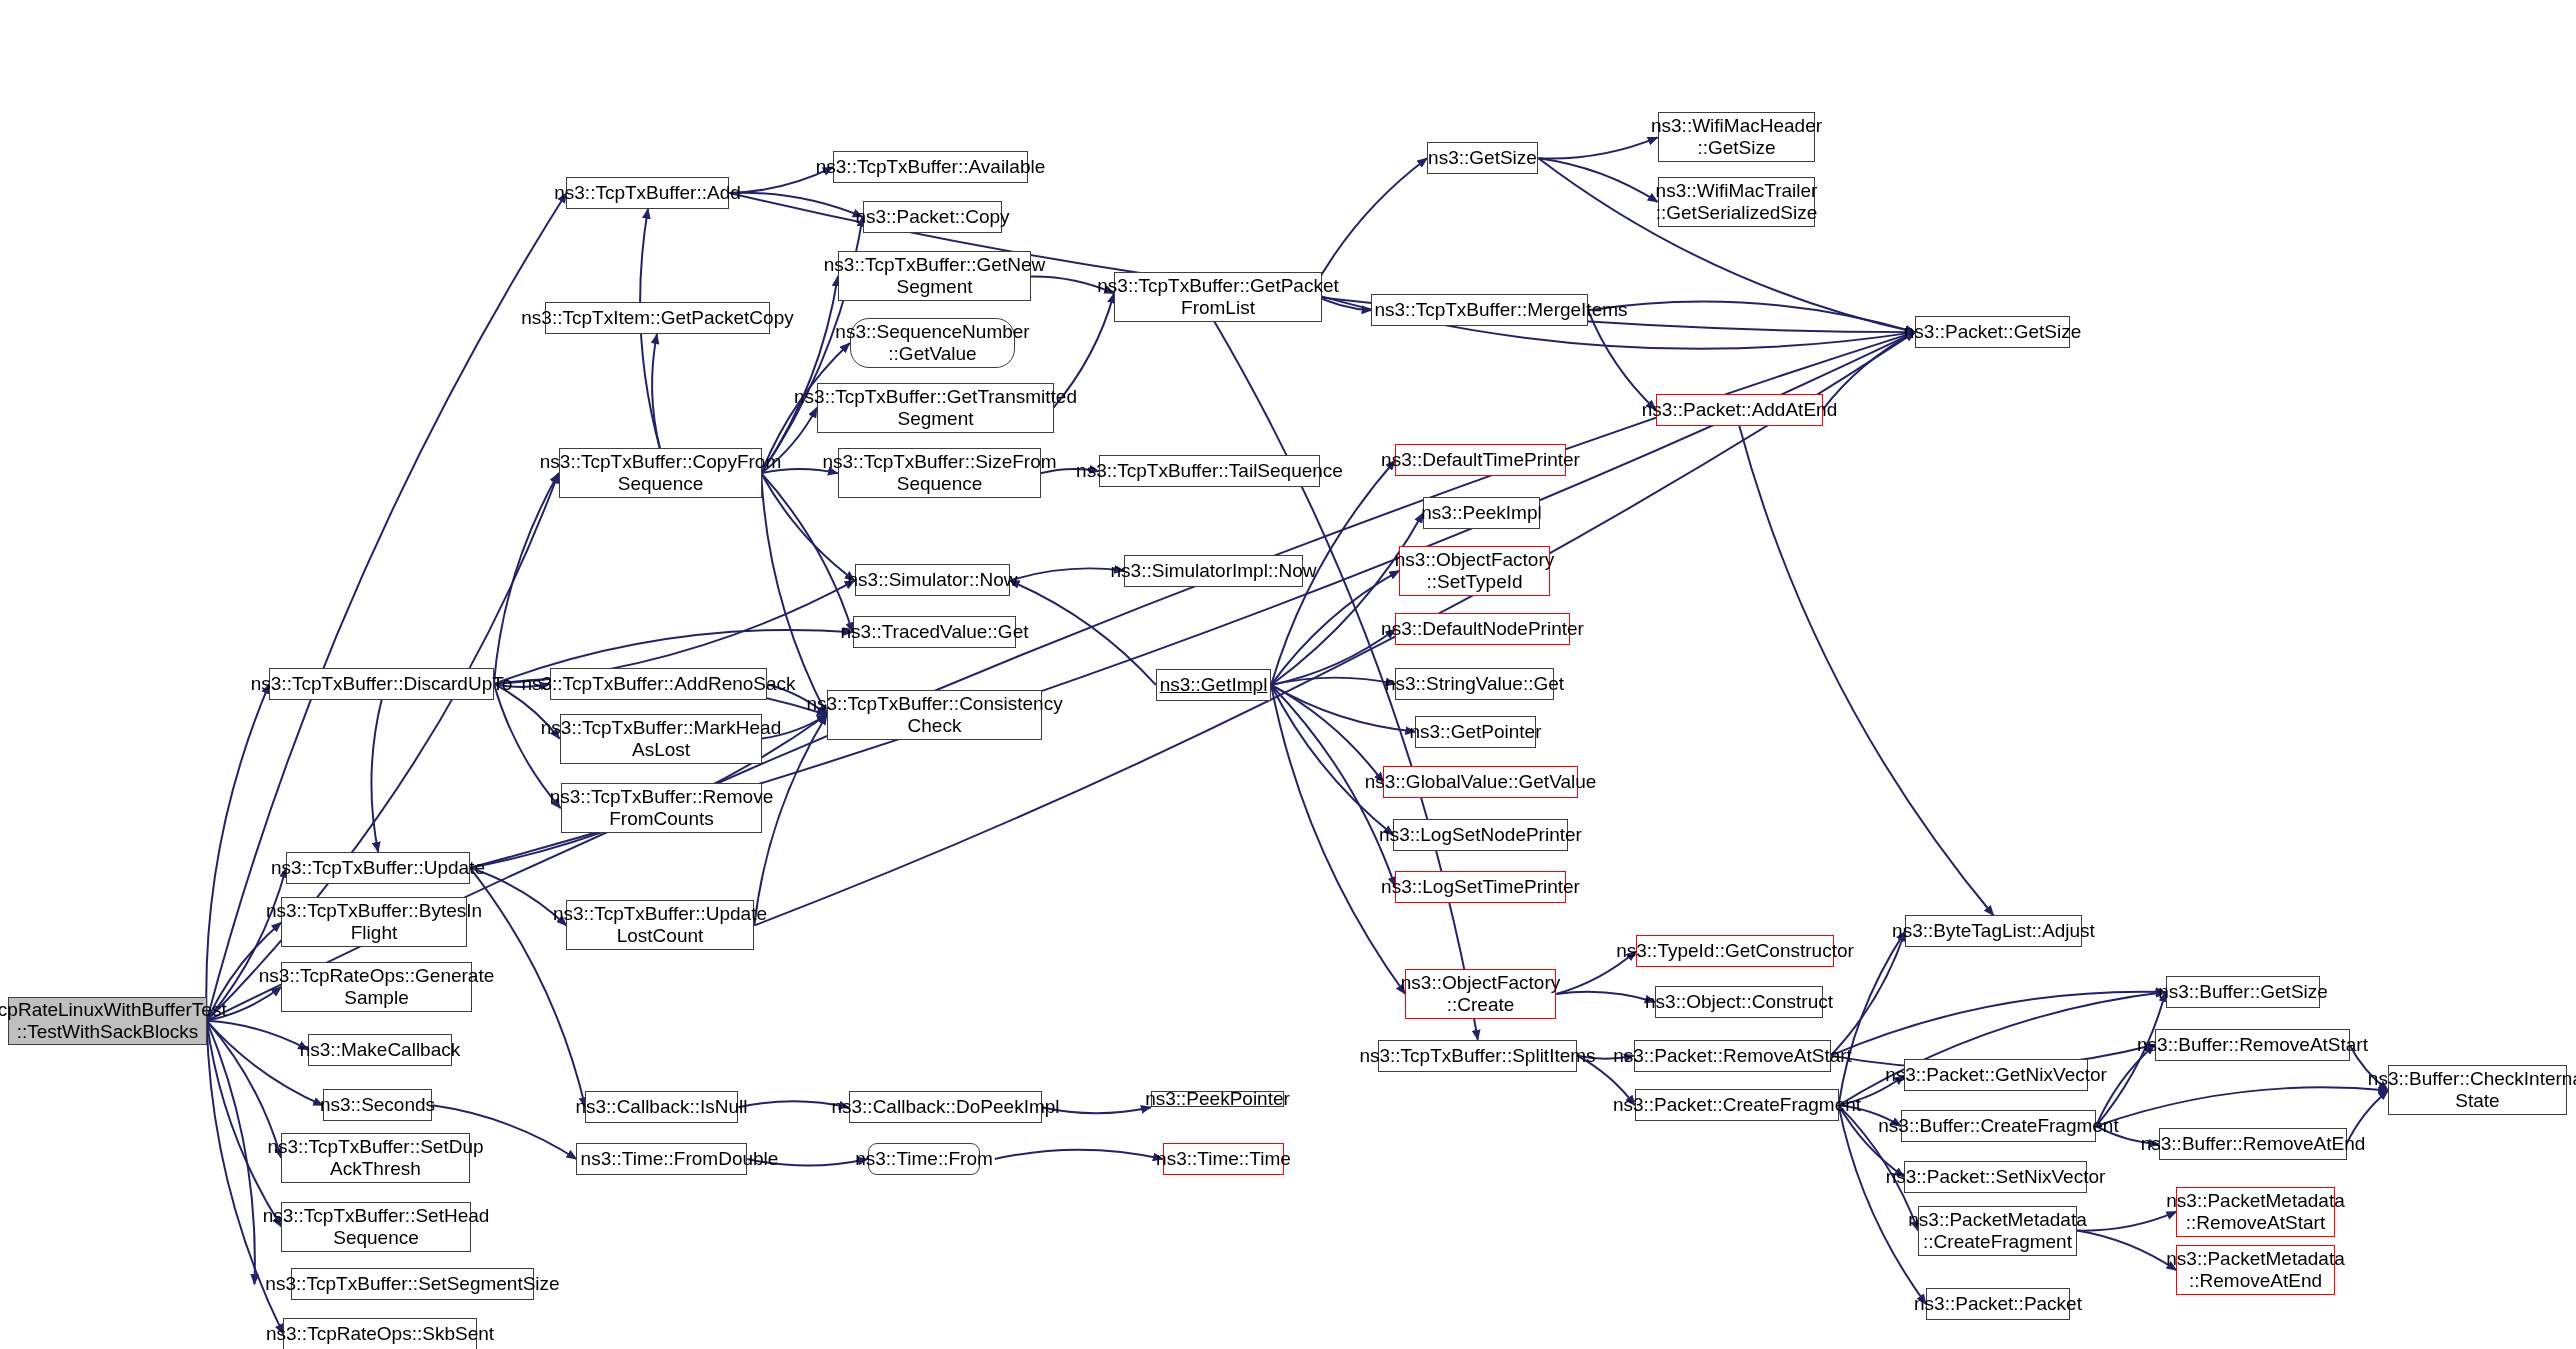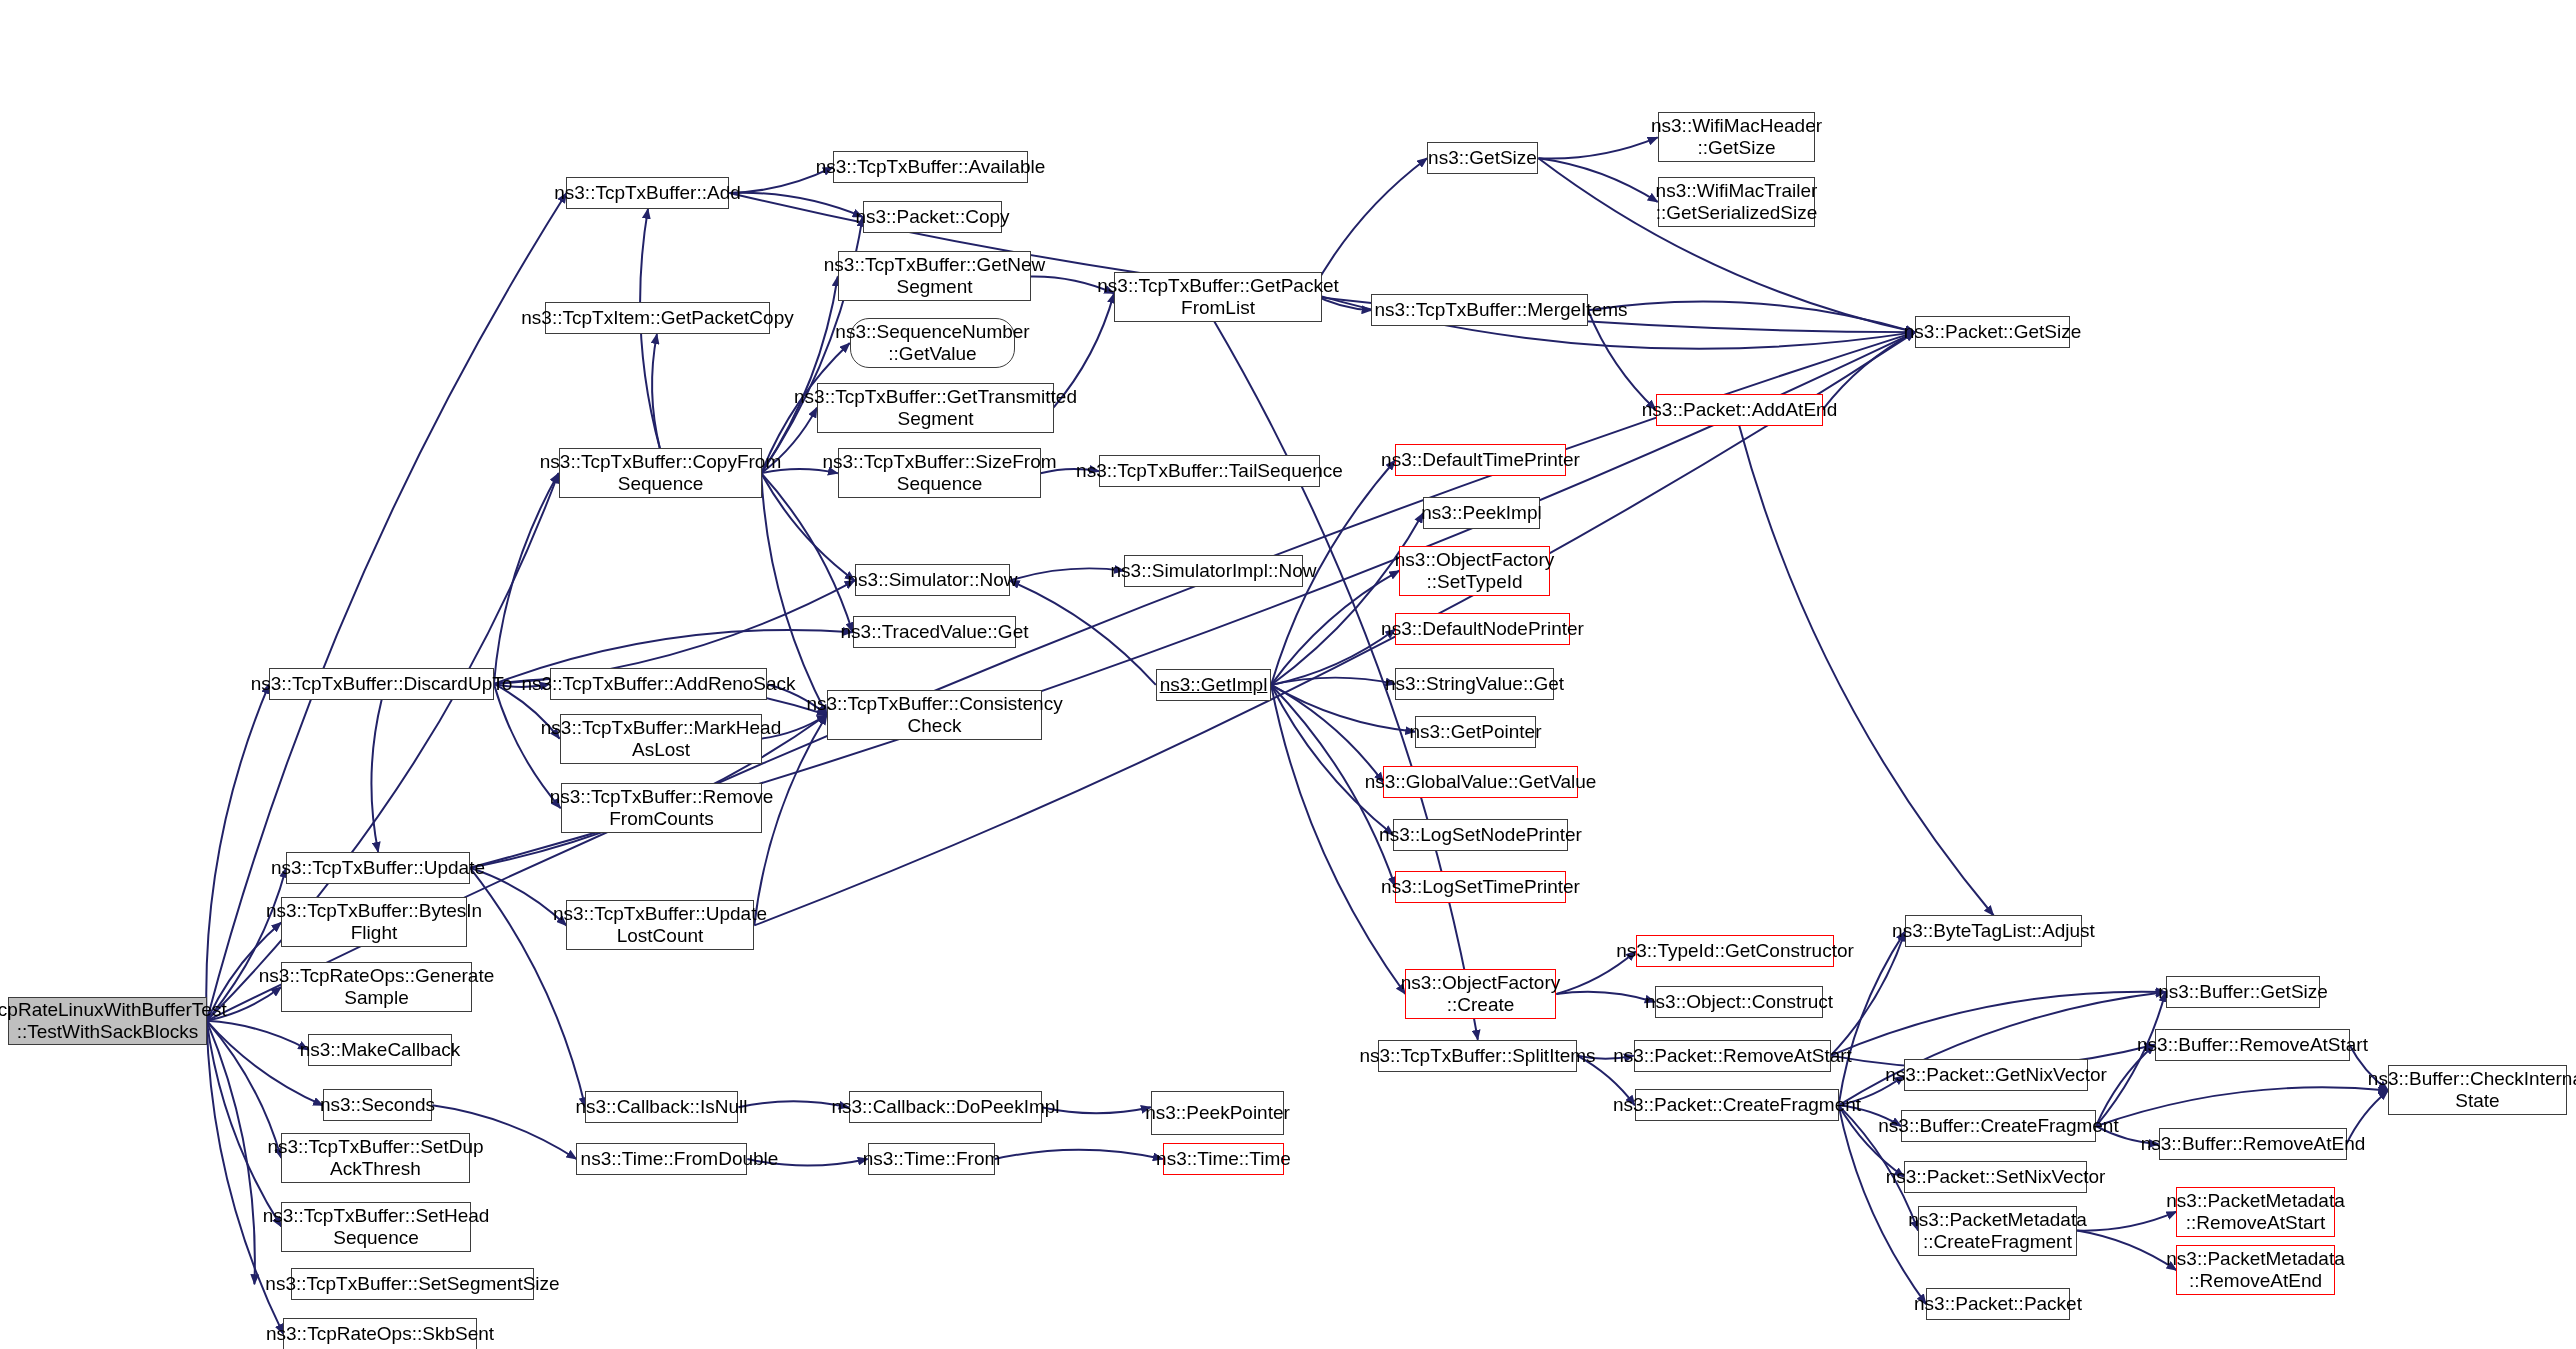--- a/index.html
+++ b/index.html
@@ -207,7 +207,7 @@
     <div class="node" style="left: 283px; top: 1318px; width: 194px; height: 32px;">ns3::TcpRateOps::SkbSent</div>
     <div class="node" style="left: 585px; top: 1091px; width: 153px; height: 32px;">ns3::Callback::IsNull</div>
     <div class="node" style="left: 849px; top: 1091px; width: 193px; height: 32px;">ns3::Callback::DoPeekImpl</div>
-    <div class="node" style="left: 1151px; top: 1091px; width: 133px; height: 44px;">ns3::PeekPointer</div>
+    <div class="node" style="left: 1151px; top: 1091px; width: 133px; height: 16px;">ns3::PeekPointer</div>
     <div class="node" style="left: 576px; top: 1143px; width: 171px; height: 32px; padding-left: 41px;">ns3::Time::FromDouble</div>
     <div class="node" style="left: 868px; top: 1143px; width: 127px; height: 32px;">ns3::Time::From</div>
     <div class="node red" style="left: 1163px; top: 1143px; width: 121px; height: 32px;">ns3::Time::Time</div>

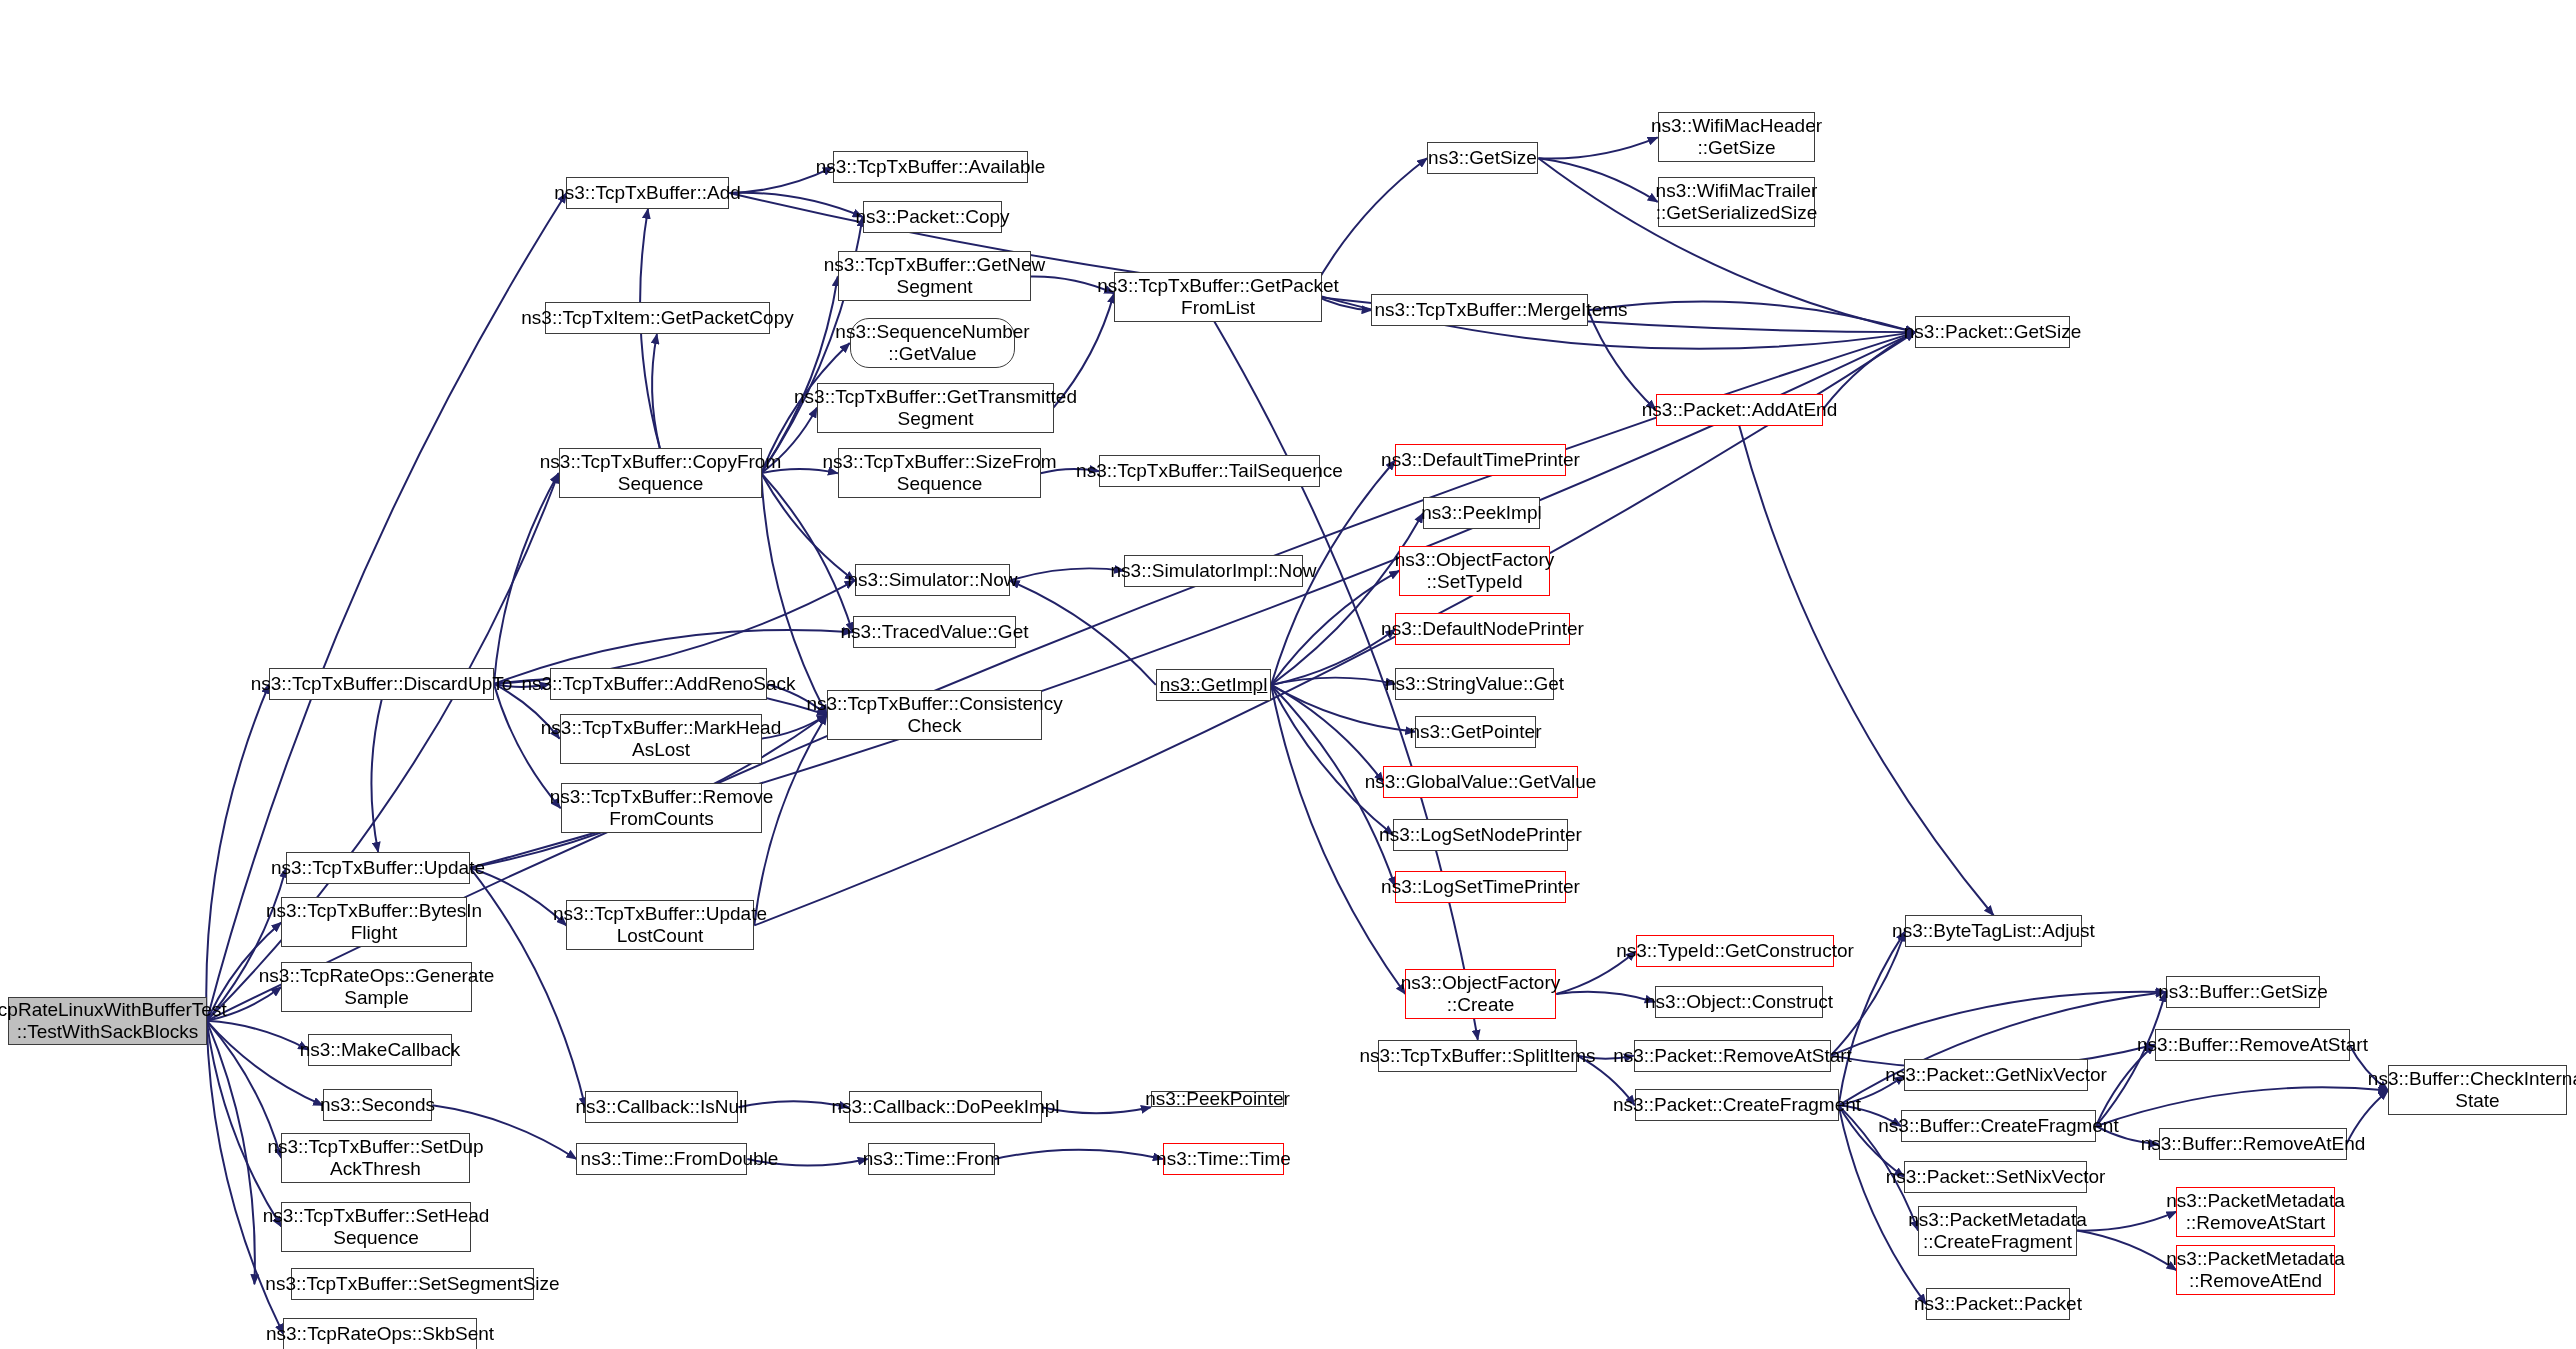--- a/index.html
+++ b/index.html
@@ -209,7 +209,7 @@
     <div class="node" style="left: 849px; top: 1091px; width: 193px; height: 32px;">ns3::Callback::DoPeekImpl</div>
     <div class="node" style="left: 1151px; top: 1091px; width: 133px; height: 16px;">ns3::PeekPointer</div>
     <div class="node" style="left: 576px; top: 1143px; width: 171px; height: 32px; padding-left: 41px;">ns3::Time::FromDouble</div>
-    <div class="node" style="left: 868px; top: 1143px; width: 127px; height: 32px;">ns3::Time::From</div>
+    <div class="node" style="left: 868px; top: 1143px; width: 112px; height: 32px; border-radius: 9px;">ns3::Time::From</div>
     <div class="node red" style="left: 1163px; top: 1143px; width: 121px; height: 32px;">ns3::Time::Time</div>
     <div class="node red" style="left: 1405px; top: 969px; width: 151px; height: 50px;">ns3::ObjectFactory
 ::Create</div>

